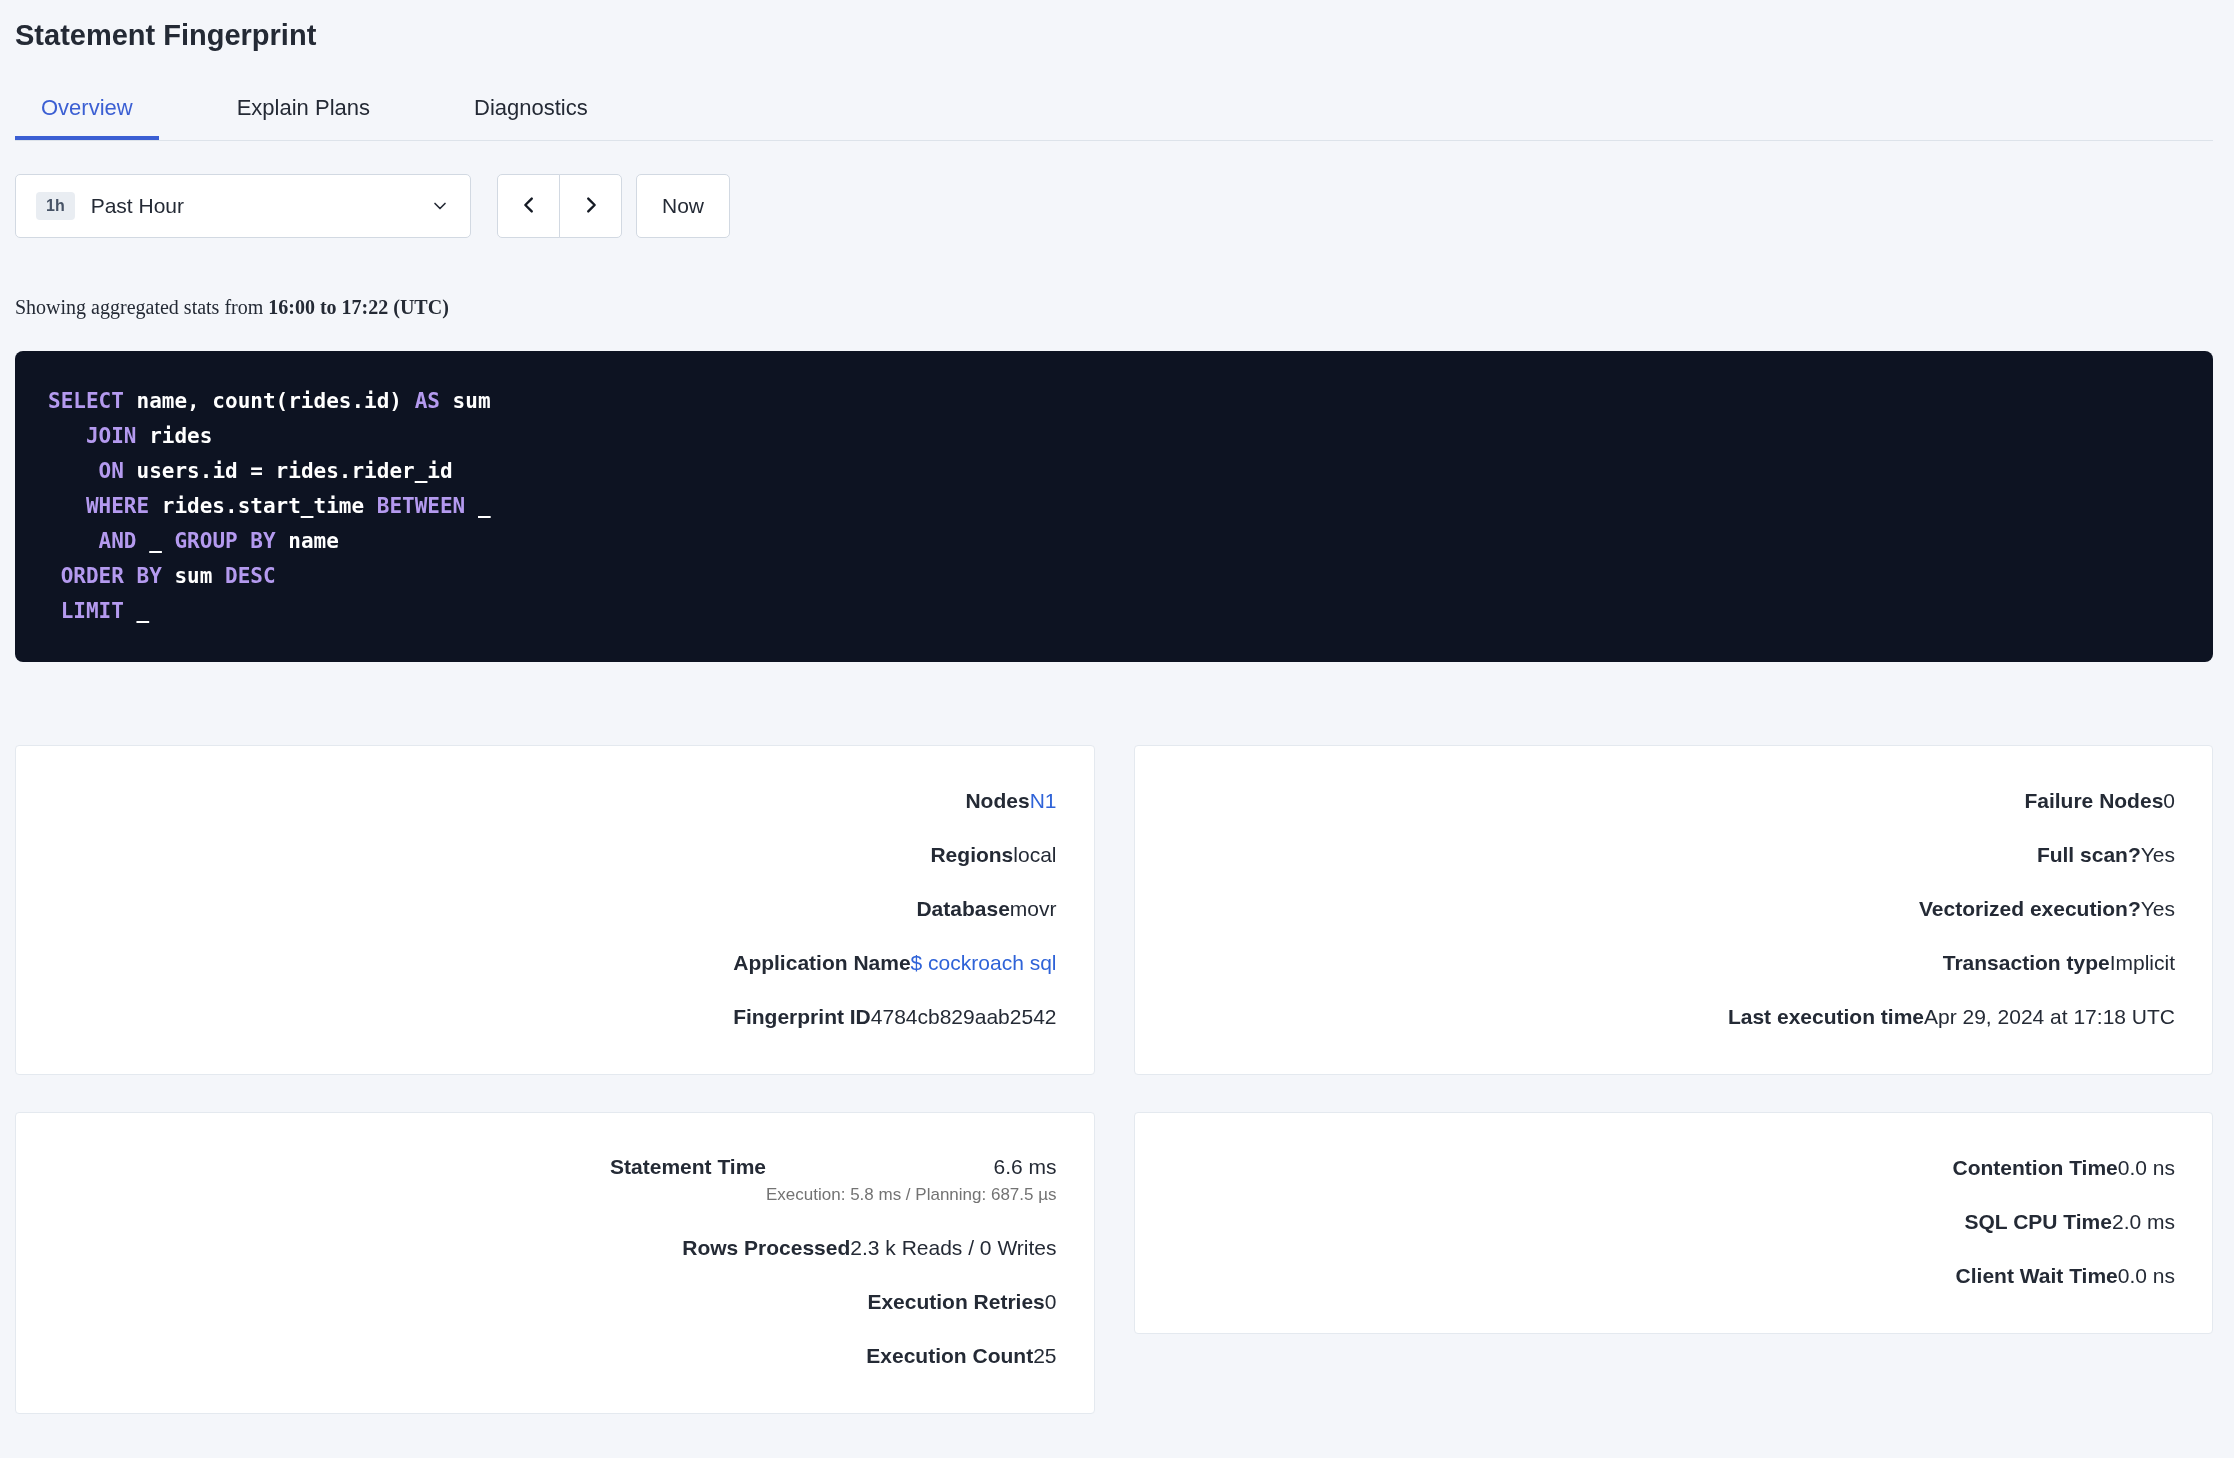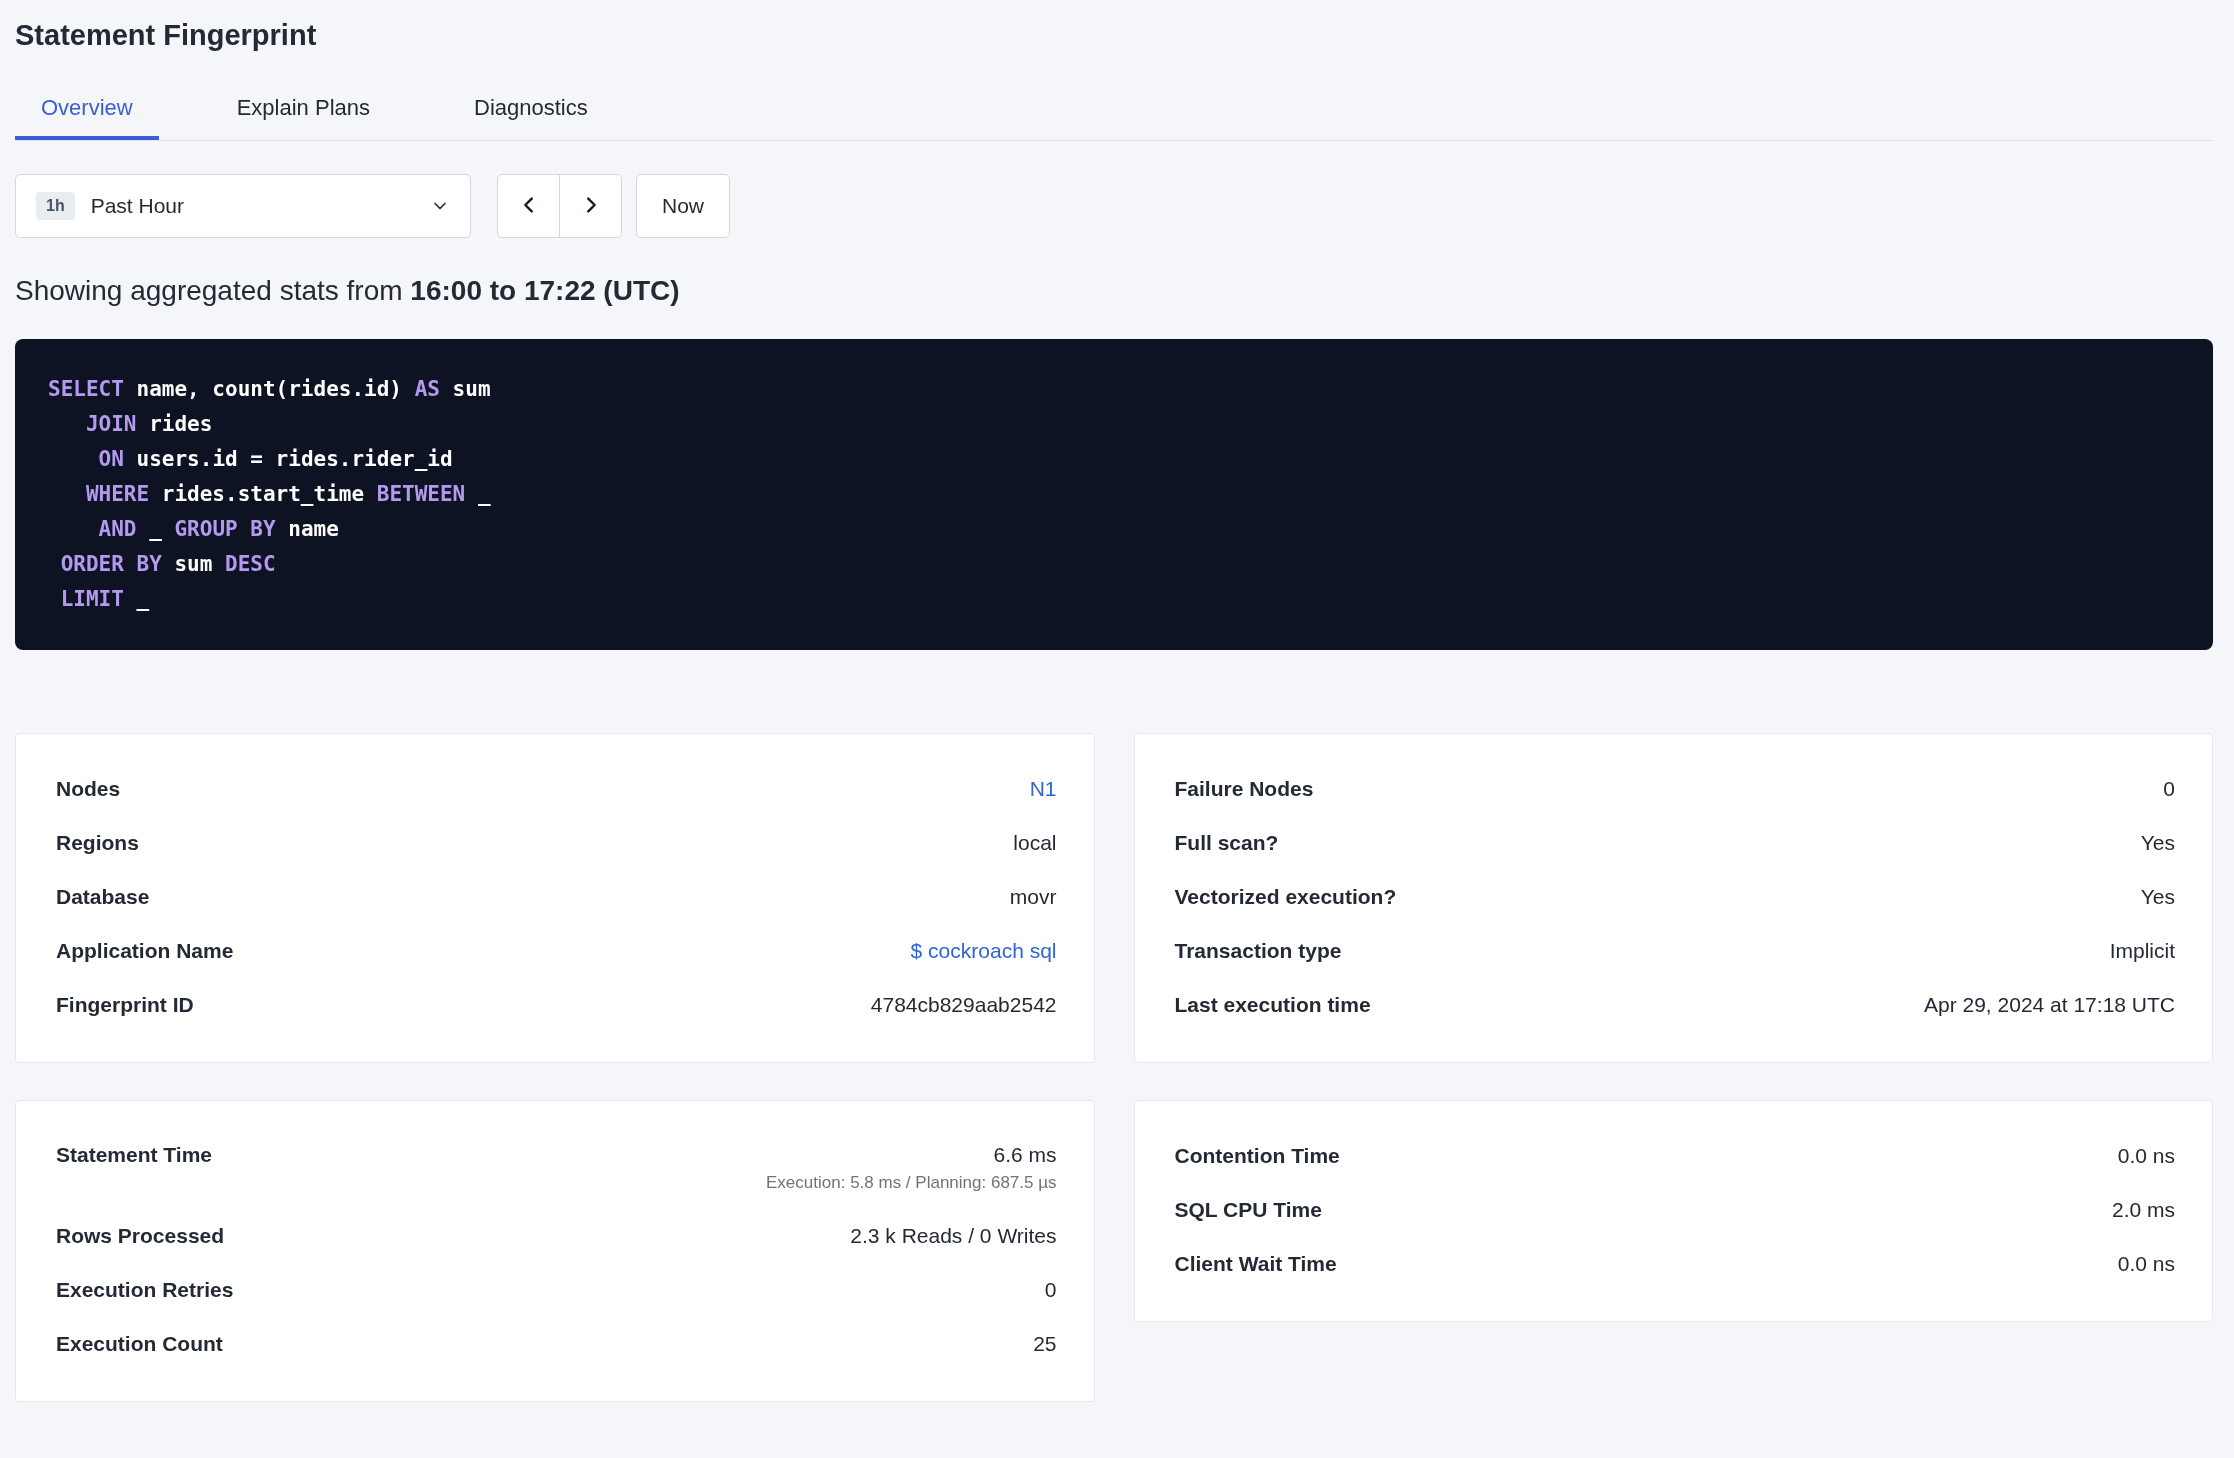--- a/index.html
+++ b/index.html
@@ -48,7 +48,7 @@
     margin-left:14px;width:94px;height:64px;background:#fff;border:1px solid var(--btn-border);
     border-radius:5px;font-size:21px;color:var(--ink);font-family:inherit;cursor:pointer;
   }
-  .stats-line{margin:37px 0 0;font-size:28px;color:var(--ink);}
+  .stats-line{margin:58px 0 0;font-size:20px;color:var(--ink);font-family:Liberation Serif, serif;}
   .stats-line strong{font-weight:700;}
   .sql-box{
     margin-top:32px;background:var(--sql-bg);border-radius:8px;

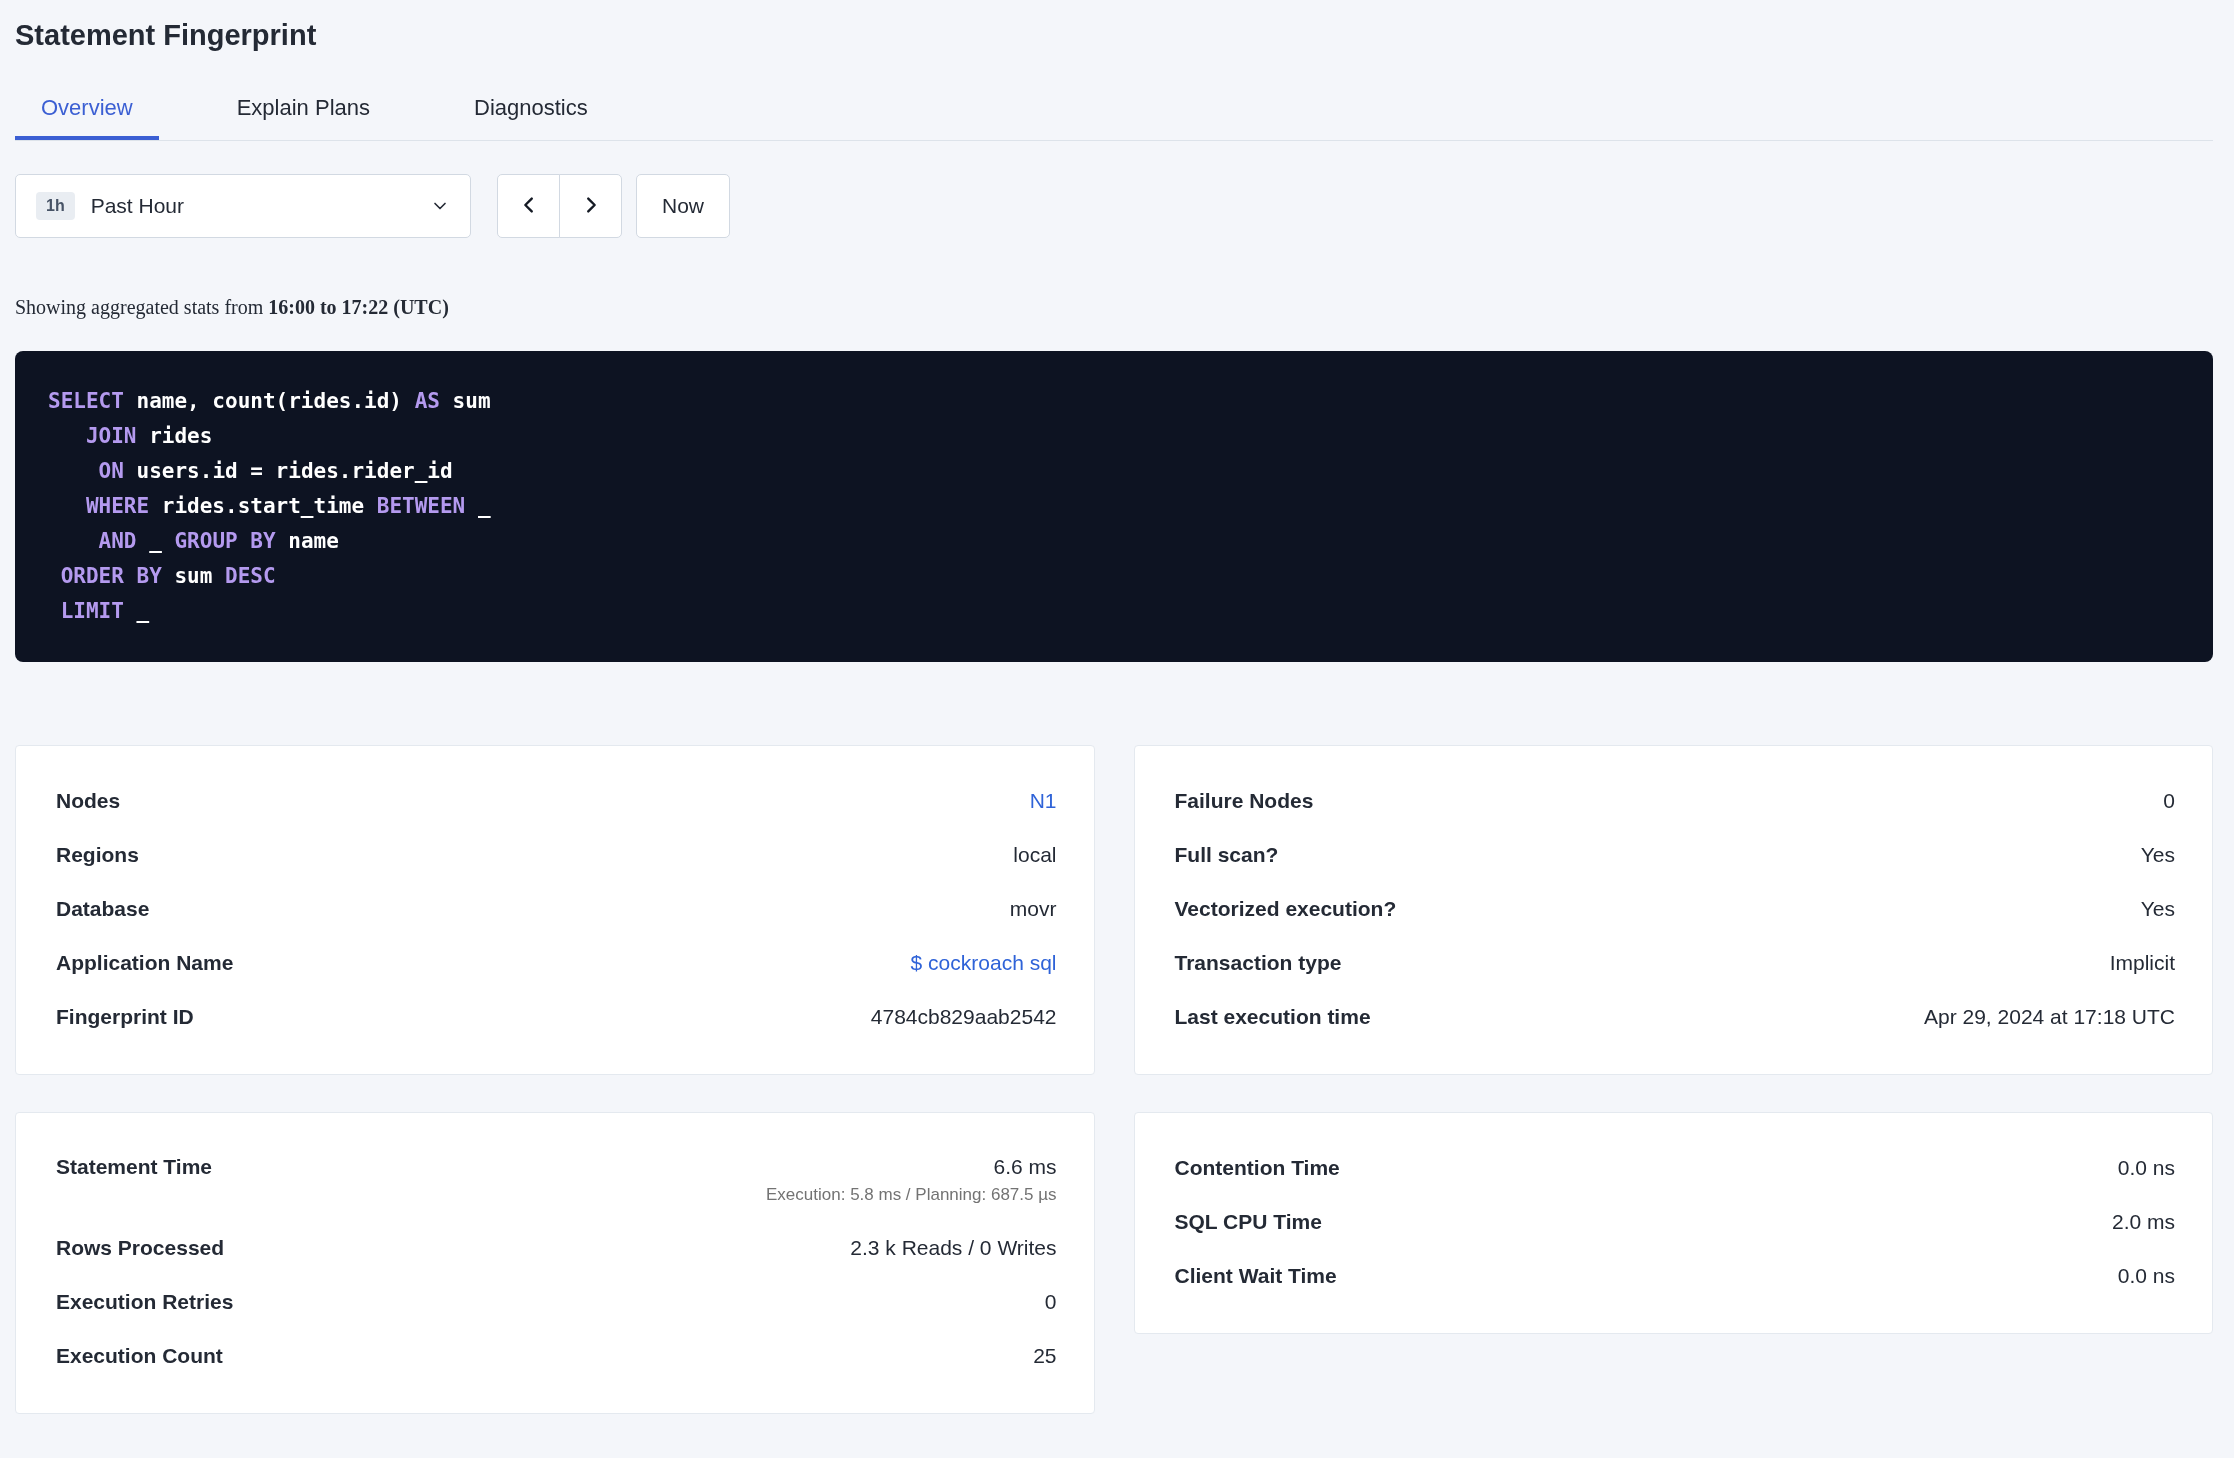--- a/index.html
+++ b/index.html
@@ -62,7 +62,7 @@
     margin-top:83px;align-items:start;
   }
   .card{background:#fff;border:1px solid var(--card-border);border-radius:4px;padding:28px 37px 30px 40px;}
-  .crow{min-height:54px;display:flex;align-items:center;justify-content:space-between;gap:28px;}
+  .crow{min-height:54px;display:flex;align-items:center;justify-content:flex-end;}
   .lbl{font-weight:700;font-size:21px;color:var(--ink);}
   .val{font-size:21px;text-align:right;color:var(--ink);}
   .link{color:var(--link);cursor:pointer;}

